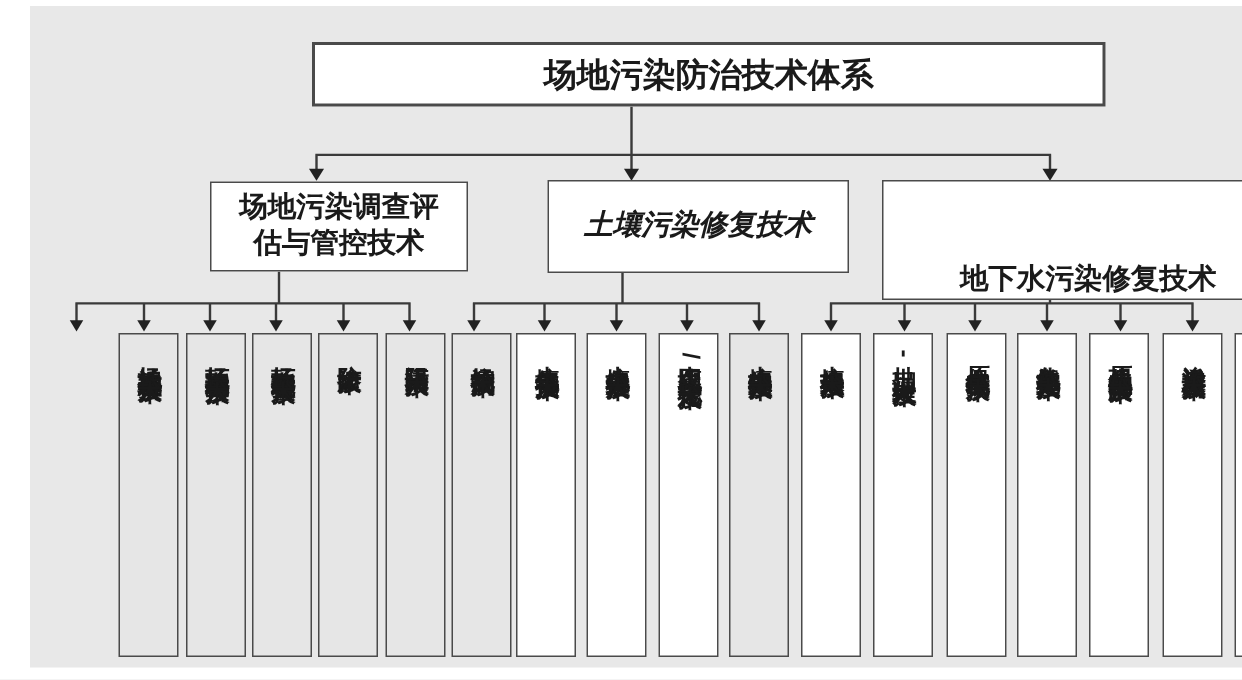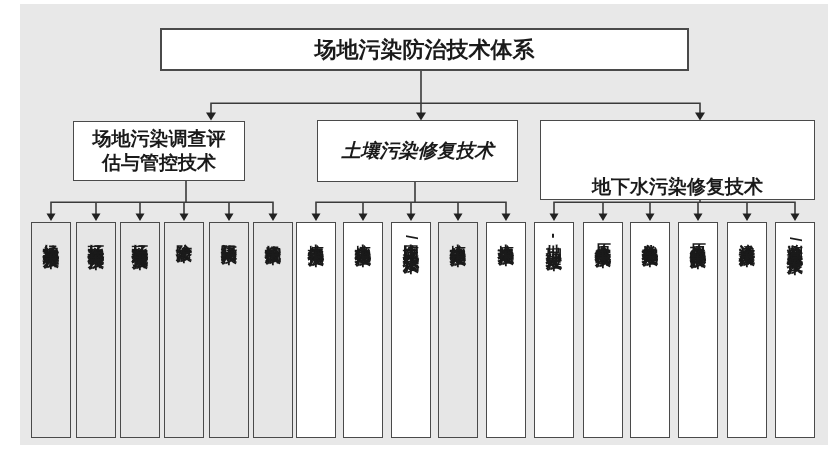--- a/index.html
+++ b/index.html
@@ -17,7 +17,7 @@
     position:absolute;box-sizing:border-box;
     background:#ffffff;border:1.5px solid #4a4a4a;
     display:flex;align-items:center;justify-content:center;
-    text-align:center;font-weight:700;line-height:1.25;
+    text-align:center;font-weight:700;line-height:1.25;margin-left:48px;
   }
   .root-box{left:160px;top:28px;width:529px;height:43px;font-size:22px;border-width:2px;}
   .branch-box{font-size:19px;}

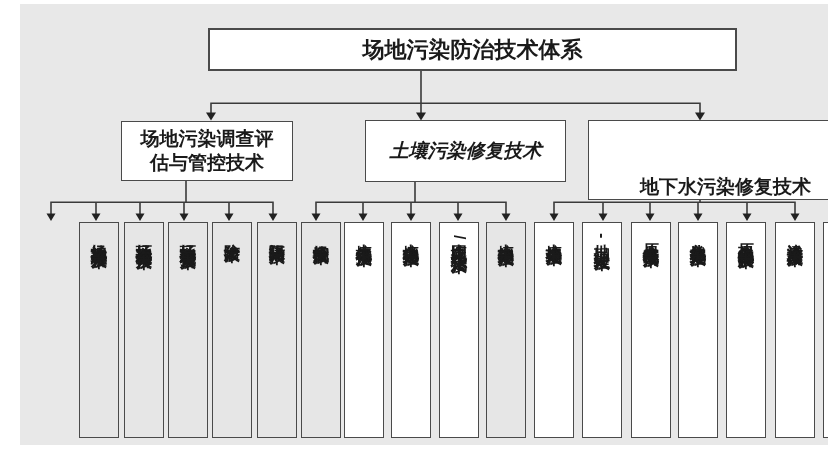--- a/index.html
+++ b/index.html
@@ -21,7 +21,7 @@
   }
   .root-box{left:160px;top:28px;width:529px;height:43px;font-size:22px;border-width:2px;}
   .branch-box{font-size:19px;}
-  .branch-1{left:73px;top:121px;width:172px;height:60px;}
+  .branch-1{left:92px;top:121px;width:172px;height:60px;}
   .branch-1 .wrap-label{width:150px;}
   .branch-2{left:317px;top:120px;width:201px;height:62px;font-style:italic;}
   .branch-3{left:540px;top:120px;width:275px;height:80px;align-items:flex-end;}

